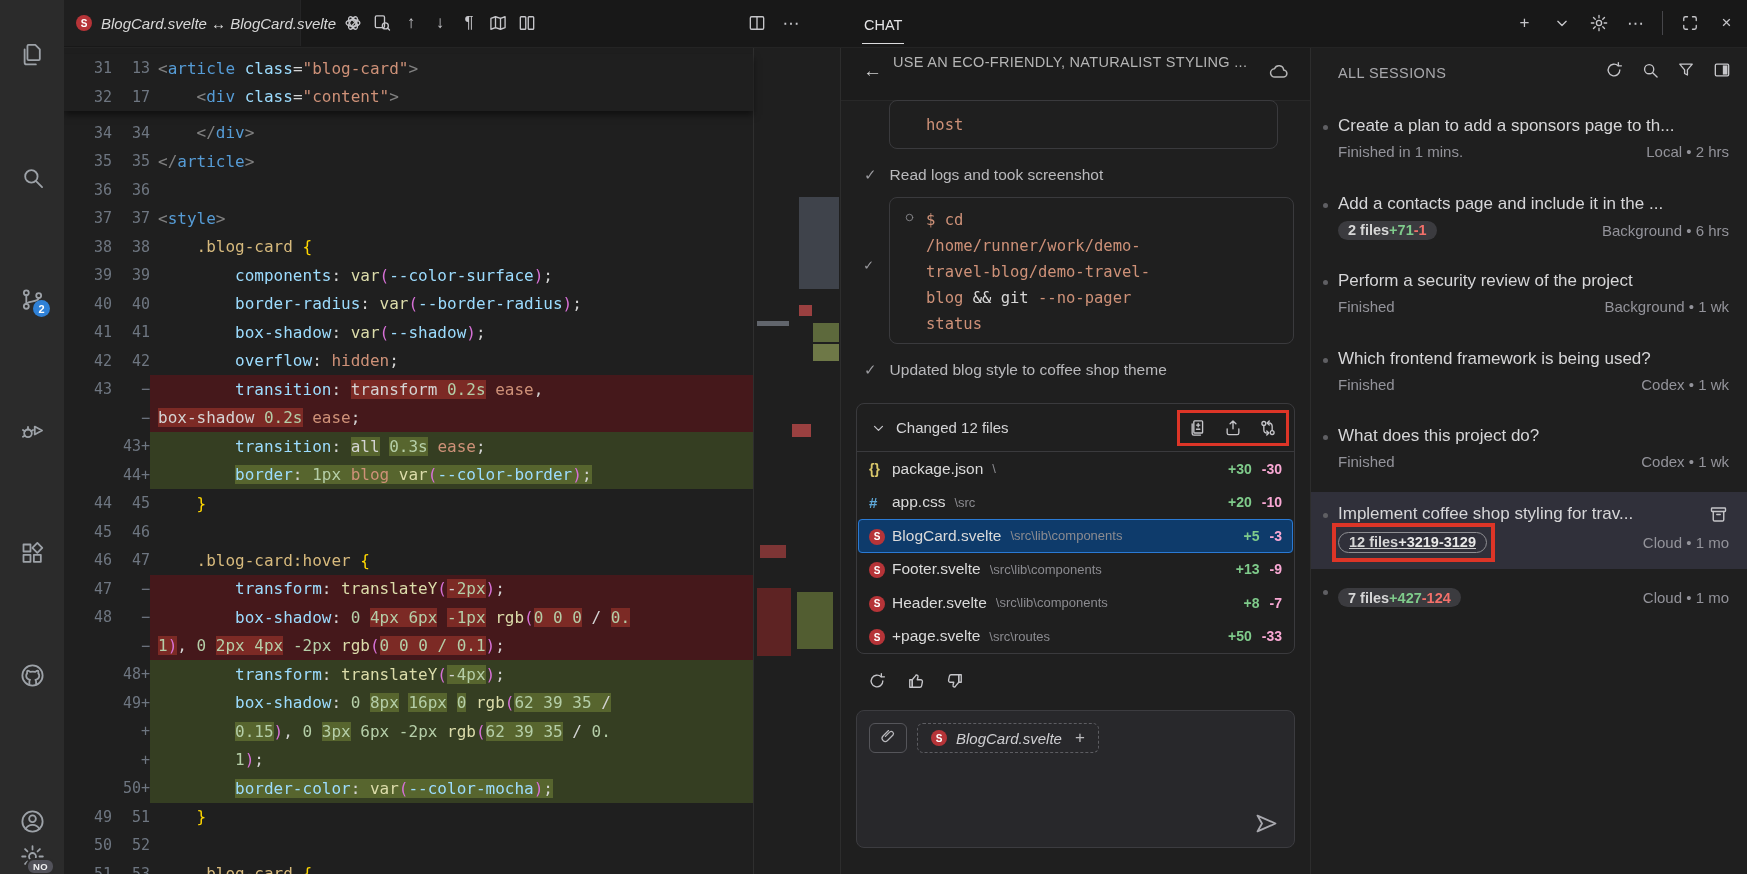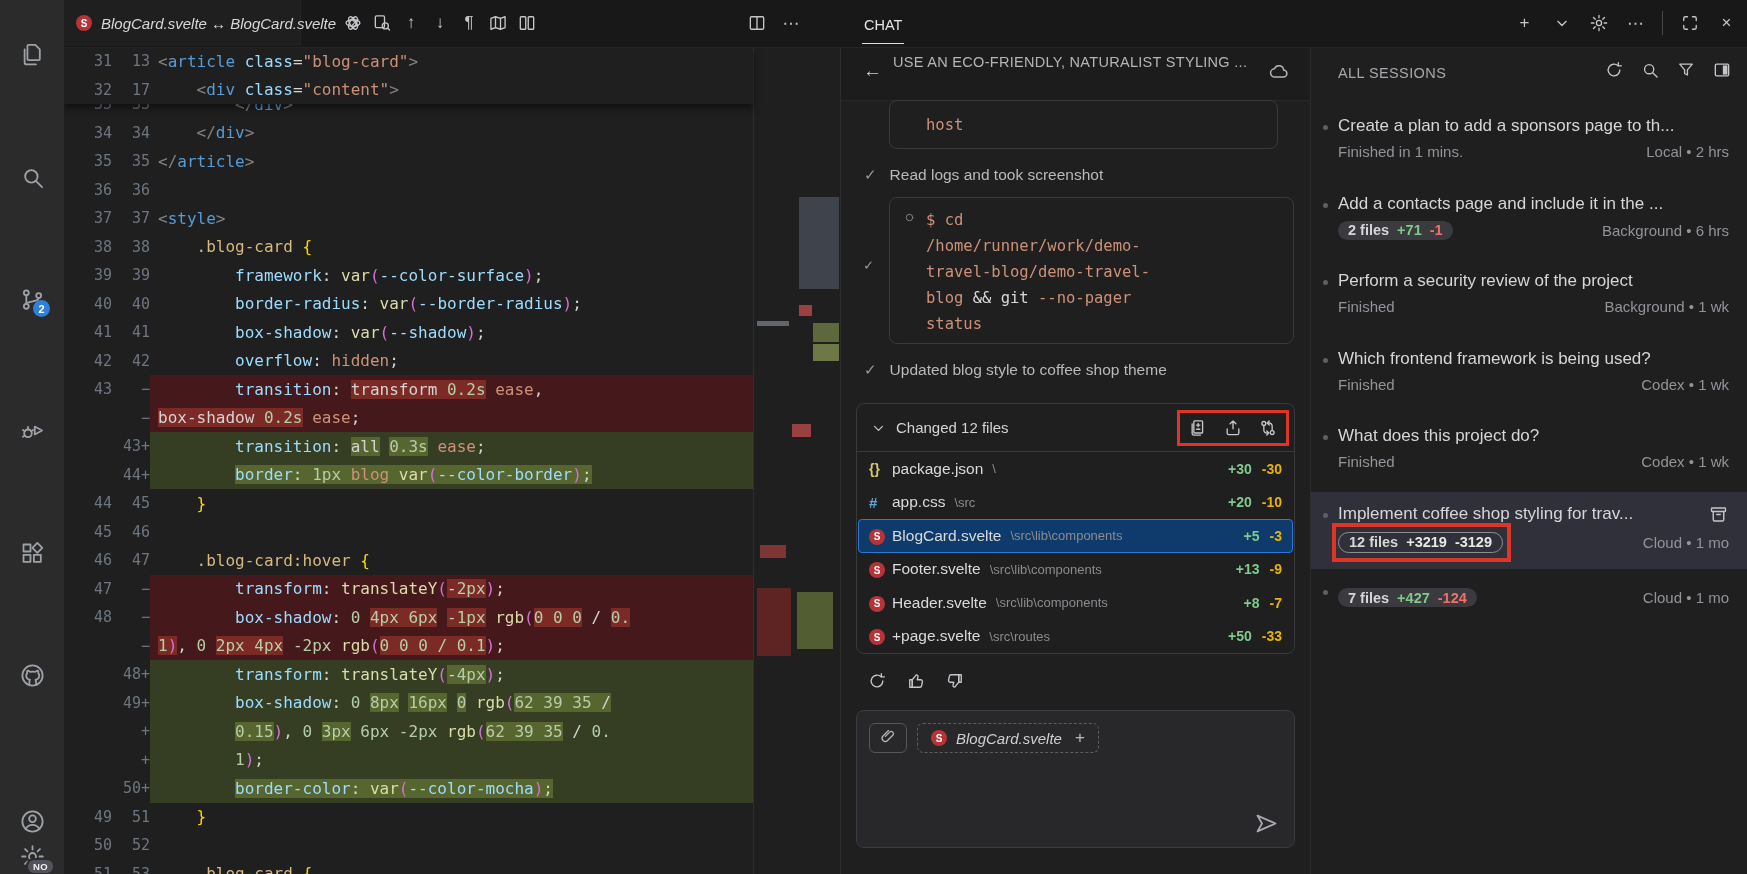--- a/index.html
+++ b/index.html
@@ -47,7 +47,7 @@
   .add .h{background:#57652e;}
   .c-g{color:#808080}.c-t{color:#569cd6}.c-a{color:#9cdcfe}.c-s{color:#ce9178}.c-y{color:#d7ba7d}
   .c-b{color:#ffd700}.c-n{color:#b5cea8}.c-f{color:#dcdcaa}.c-p{color:#d670d6}.c-w{color:#d4d4d4}
-  #dsticky{position:absolute;top:0;left:0;width:689px;background:#1f1f1f;box-shadow:0 4px 7px rgba(0,0,0,.5);z-index:3;}
+  #dsticky{position:absolute;top:7px;left:0;width:689px;background:#1f1f1f;box-shadow:0 4px 7px rgba(0,0,0,.5);z-index:3;}
   #mdiv{position:absolute;left:689px;top:0;bottom:0;width:1px;background:#2f2f2f;}
   #minimap{position:absolute;left:691px;top:0;width:85px;bottom:0;}
   .mmb{position:absolute;}

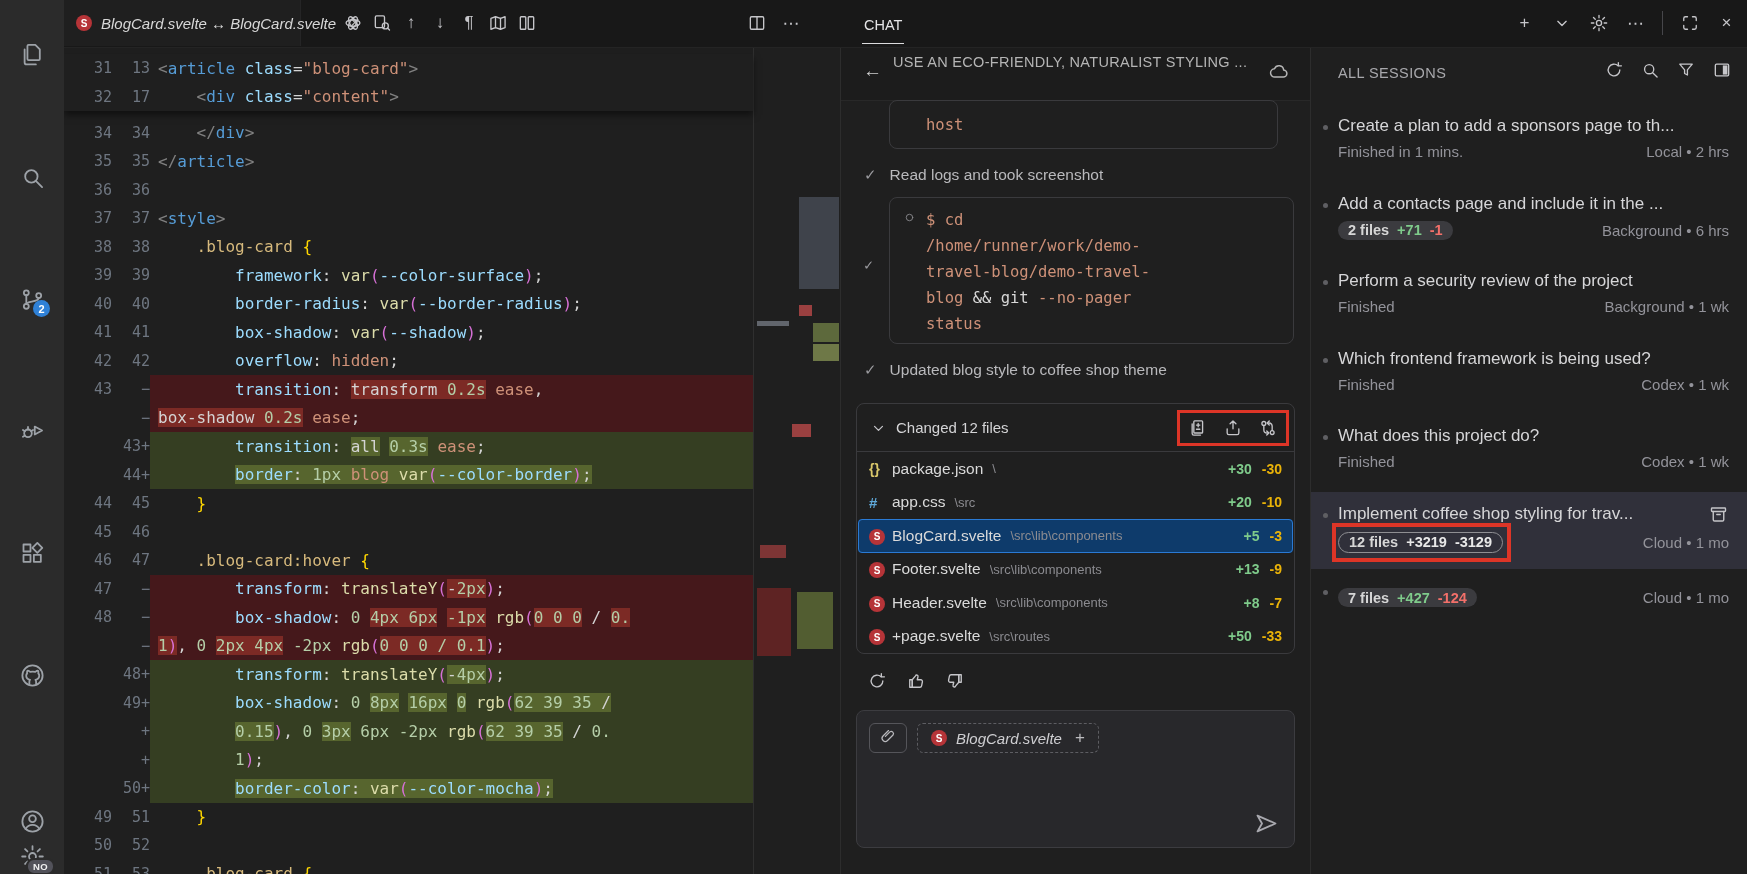--- a/index.html
+++ b/index.html
@@ -115,7 +115,7 @@
   .strail{width:21px;height:21px;flex:none;color:#c5c5c9;}
   .srow2{display:flex;align-items:center;margin-top:7px;}
   .sstat,.smeta{font-size:15px;color:#93939a;}
-  .pill{display:inline-flex;gap:8px;align-items:center;background:#3b3b3f;border-radius:11px;padding:1.5px 10px;font-size:14.5px;}
+  .pill{display:inline-flex;gap:0;align-items:center;background:#3b3b3f;border-radius:11px;padding:1.5px 10px;font-size:14.5px;}
   .pf{color:#d6d6d6;font-weight:700;}
   .pa{color:#7fcb8b;font-weight:700;}
   .pr{color:#f3706a;font-weight:700;}

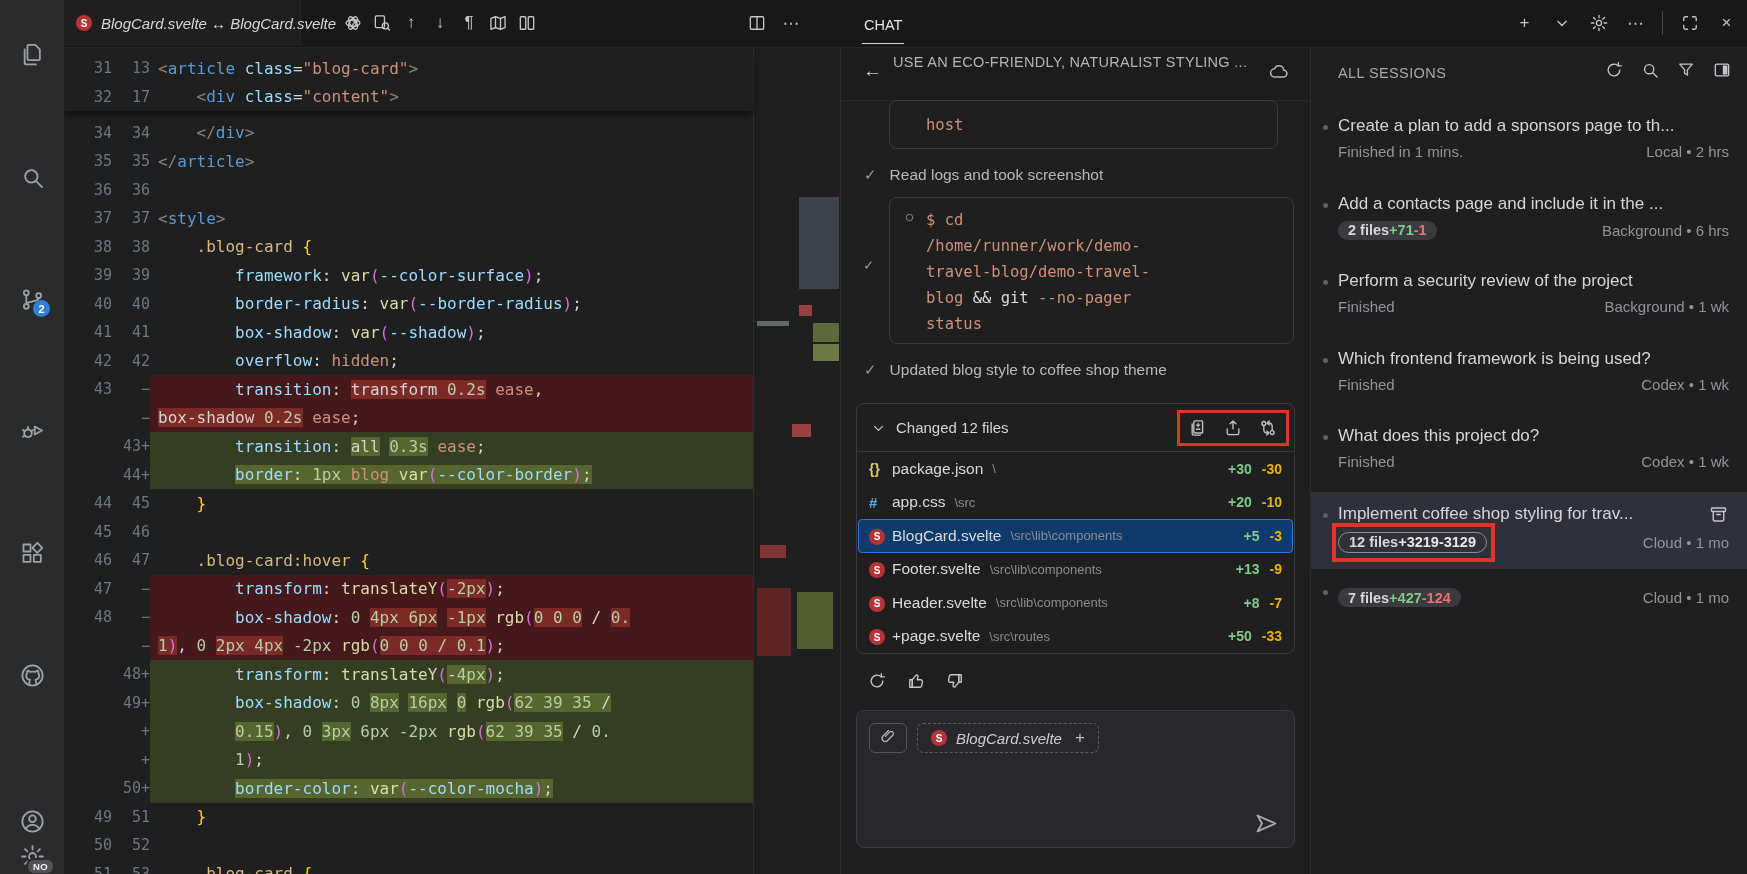--- a/index.html
+++ b/index.html
@@ -327,7 +327,7 @@
             <span class="gn">39</span>
             <span class="cd">
               <span class="c-w">        </span>
-              <span class="c-a">framework</span>
+              <span class="c-a">components</span>
               <span class="c-w">: </span>
               <span class="c-f">var</span>
               <span class="c-p">(</span>

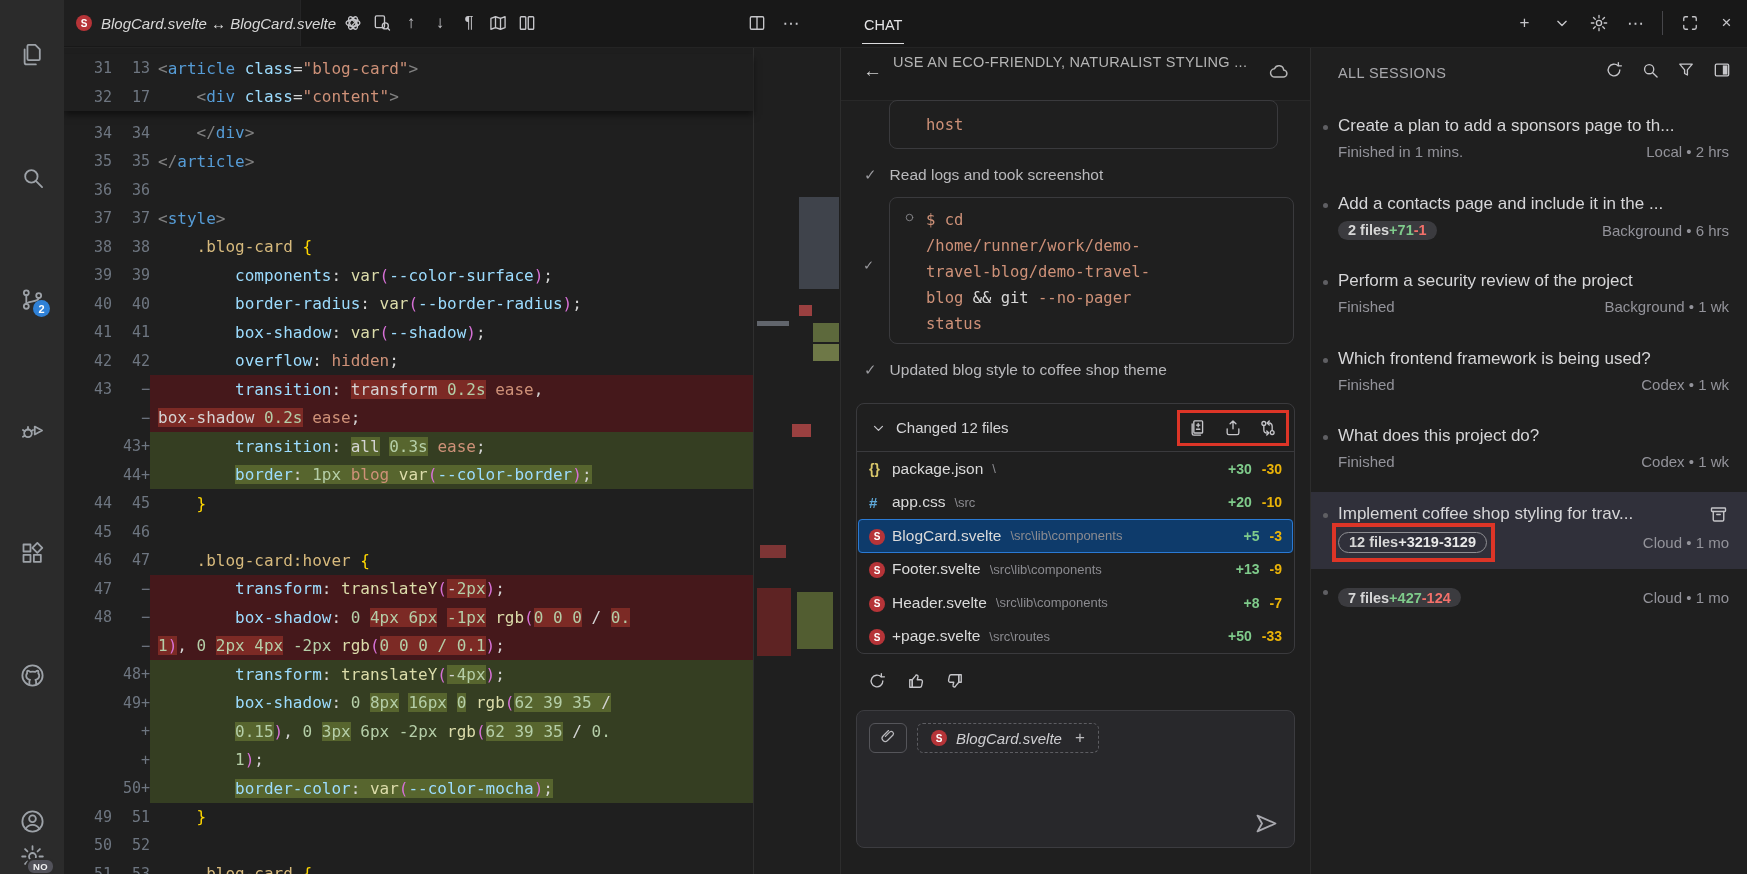--- a/index.html
+++ b/index.html
@@ -84,7 +84,7 @@
   .fpath{font-size:13px;color:#8b8b90;margin-left:9px;white-space:nowrap;overflow:hidden;text-overflow:ellipsis;}
   .fsp{flex:1;}
   .fplus{font-size:14px;font-weight:700;color:#7fcb8b;}
-  .fminus{font-size:14px;font-weight:700;color:#eab308;margin-left:10px;}
+  .fminus{font-size:14px;font-weight:700;color:#f9a8d4;margin-left:10px;}
   .fsel{background:#0e3b6b;outline:1px solid #2a7ad4;outline-offset:-1px;}
   #chat-feedback{display:flex;gap:17px;margin:16px 0 0 25px;color:#b9b9bd;}
   #chat-feedback .tb{width:22px;height:22px;}

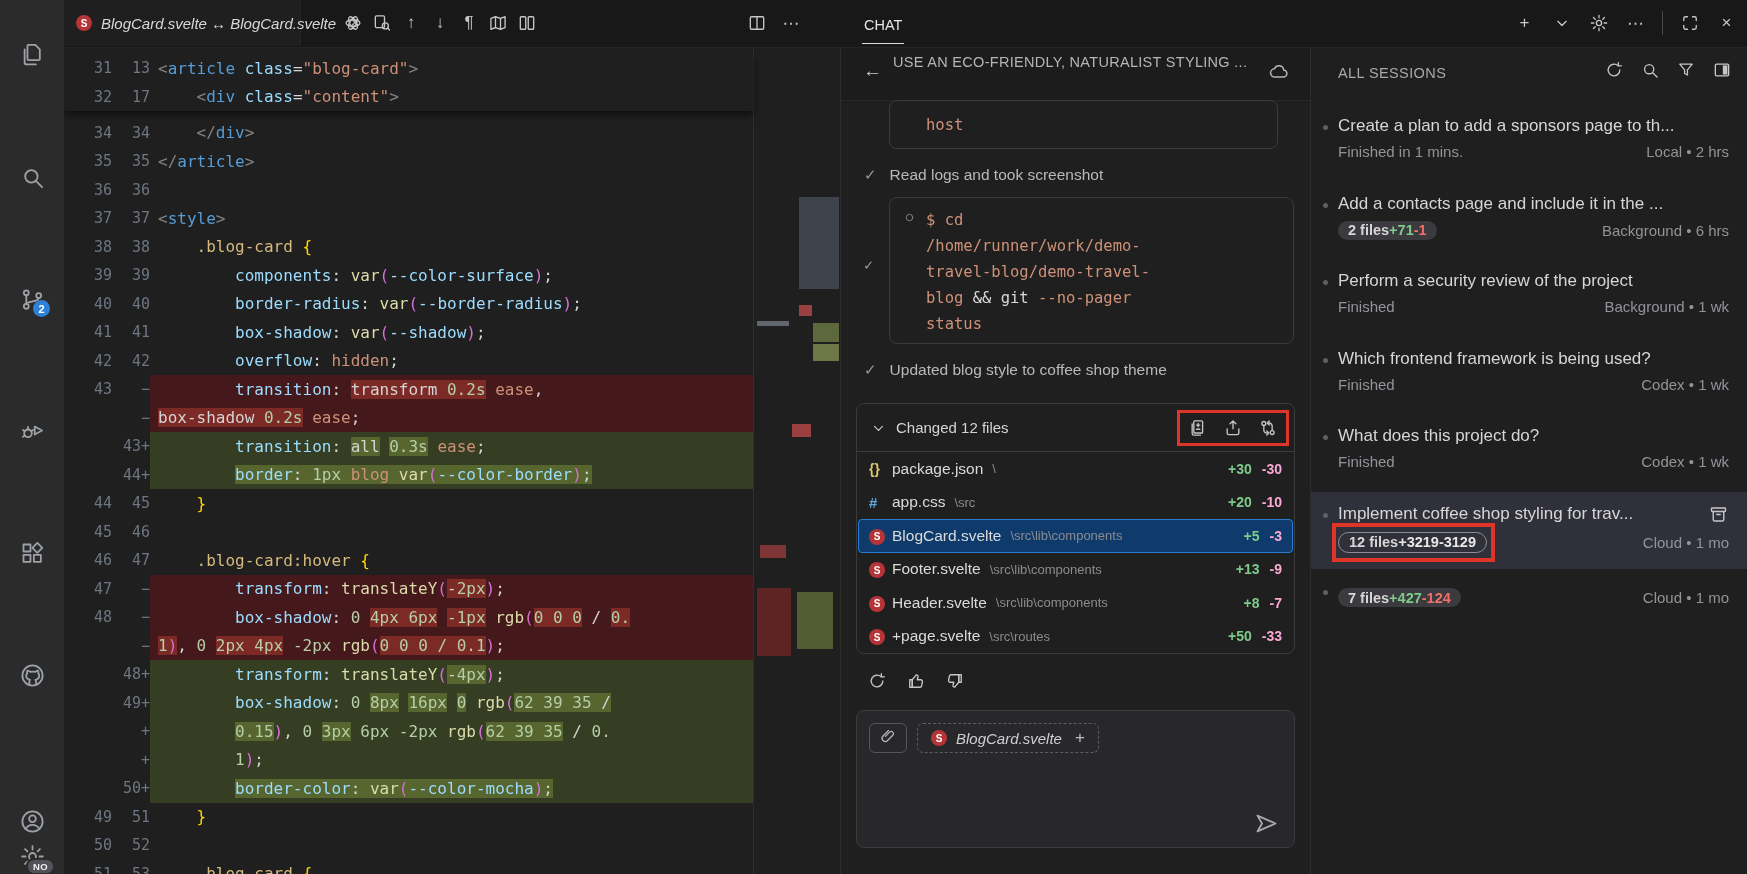--- a/index.html
+++ b/index.html
@@ -119,7 +119,7 @@
   .pf{color:#d6d6d6;font-weight:700;}
   .pa{color:#7fcb8b;font-weight:700;}
   .pr{color:#f3706a;font-weight:700;}
-  .pout{background:transparent;border:1px solid #8f8f93;}
+  .pout{background:transparent;border:1px solid #8f8f93;text-decoration:underline;}
   .pout .pa,.pout .pr{color:#e8e8e8;}
   .redbox2{position:relative;}
   .redbox2::after{content:"";position:absolute;left:-7px;right:-9px;top:-10px;bottom:-10px;border:4px solid #dd3527;pointer-events:none;}

